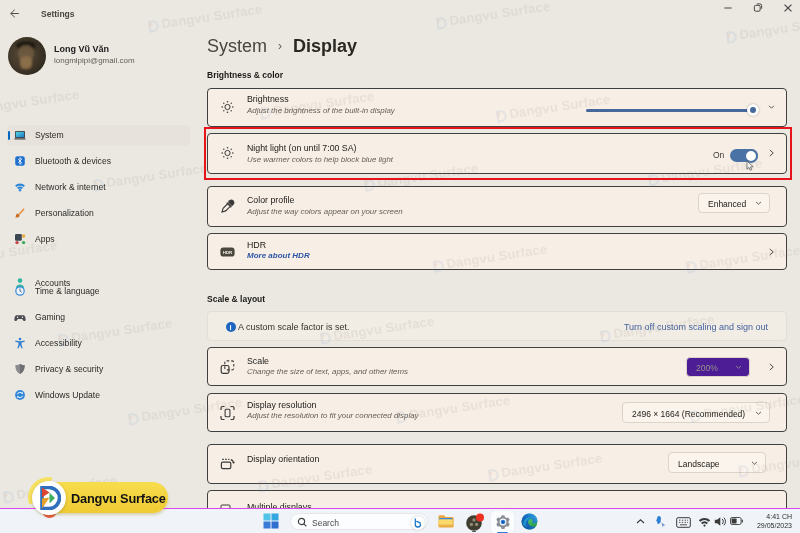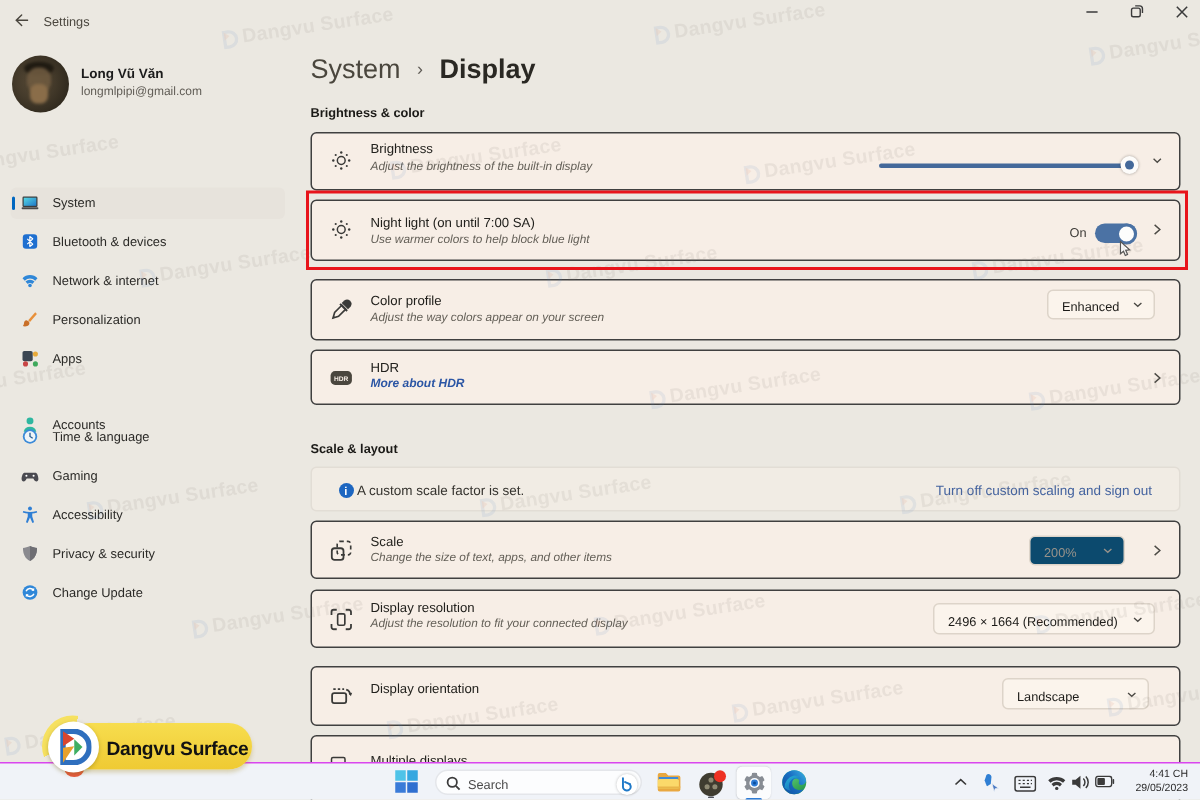--- a/index.html
+++ b/index.html
@@ -10,7 +10,7 @@
 
 #titlebar { position:absolute; left:0; top:0; width:800px; height:28px; }
 #backarrow { position:absolute; left:8px; top:7.5px; width:11px; height:11px; }
-#apptitle { position:absolute; left:29px; top:9px; font-size:8.5px; font-weight:400; color:#4a463e; }
+#apptitle { position:absolute; left:41px; top:9px; font-size:8.5px; font-weight:700; color:#4a463e; }
 .winbtn { position:absolute; top:0; width:14px; height:16px; color:#454545; }
 
 

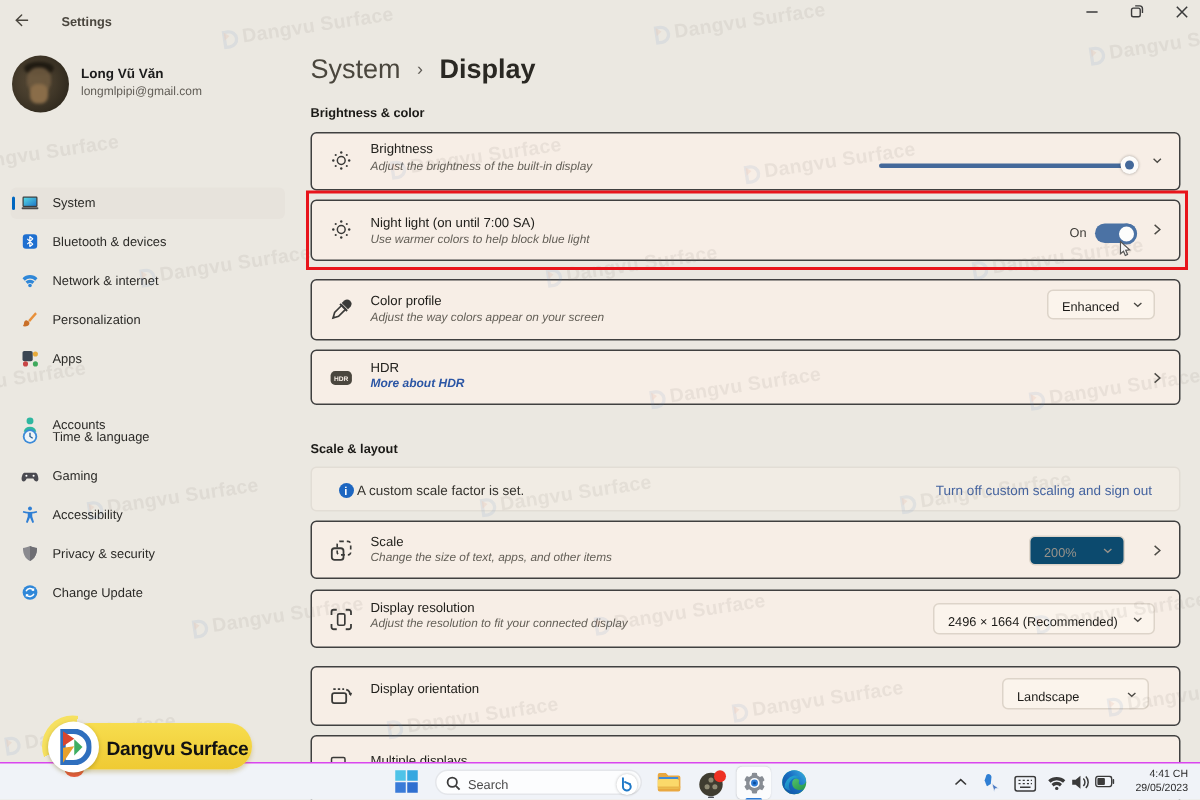--- a/index.html
+++ b/index.html
@@ -291,7 +291,7 @@
           </svg>
         <div class="t1" style="top:8px;">Scale</div>
         <div class="t2" style="top:19px;">Change the size of text, apps, and other items</div>
-        <div class="drop" style="left:478px; top:9px; width:64px; height:20px; color:#97928a; background:#0c4a6e;">
+        <div class="drop" style="left:478px; top:9px; width:64px; height:20px; color:#97928a; background:#4c1d95;">
           <span style="position:absolute; left:9px; top:5px;">200%</span>
           <svg class="dv" viewBox="0 0 8 8" width="7" height="7">
               <path d="M1.2 2.8 4 5.4 6.8 2.8" stroke="#97928a" stroke-width="1" fill="none"></path>

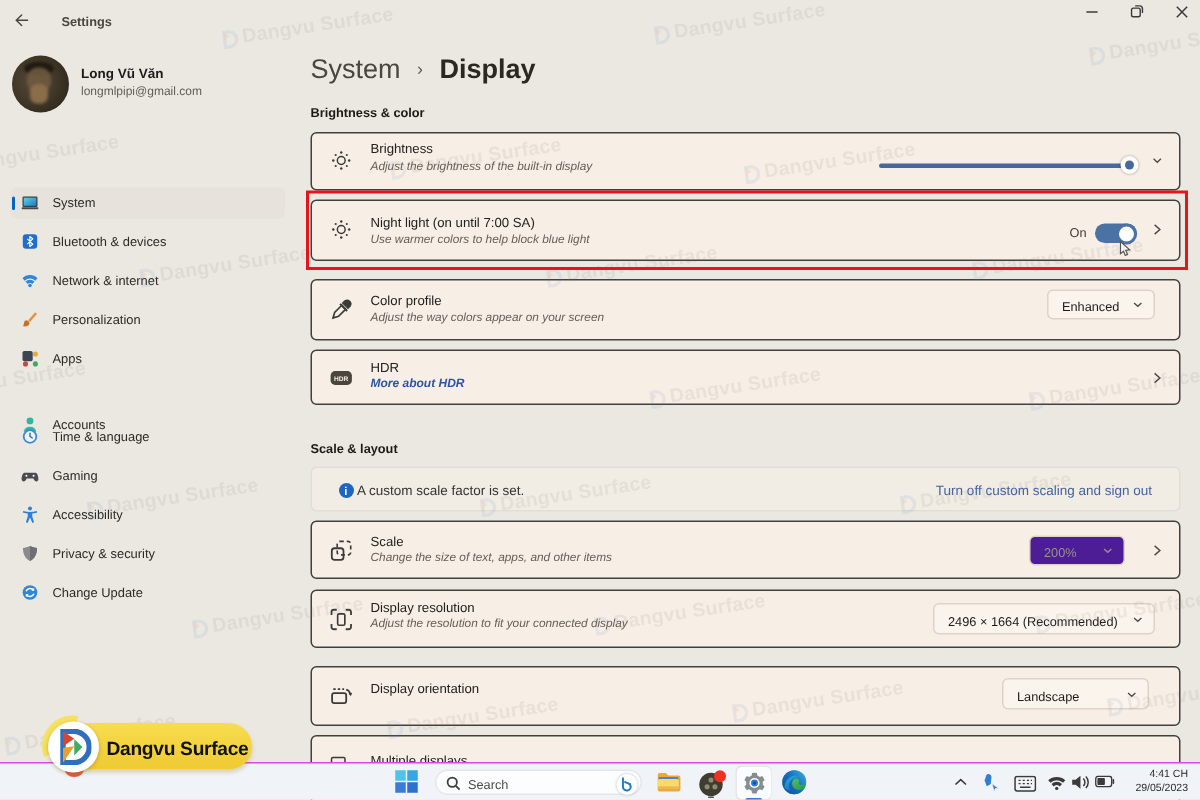--- a/index.html
+++ b/index.html
@@ -187,7 +187,7 @@
             <path d="M3.4 5.2a2.8 2.8 0 0 1 5-.6M8.6 6.8a2.8 2.8 0 0 1-5 .6" stroke="#fff" stroke-width="1" fill="none"></path>
             <path d="M8.8 2.9v1.9H6.9zM3.2 9.1V7.2h1.9z" fill="#fff"></path>
           </svg>
-        <div class="tx">Change Update</div>
+        <div class="tx">Windows Update</div>
       </div>
     </div>
   </div>

